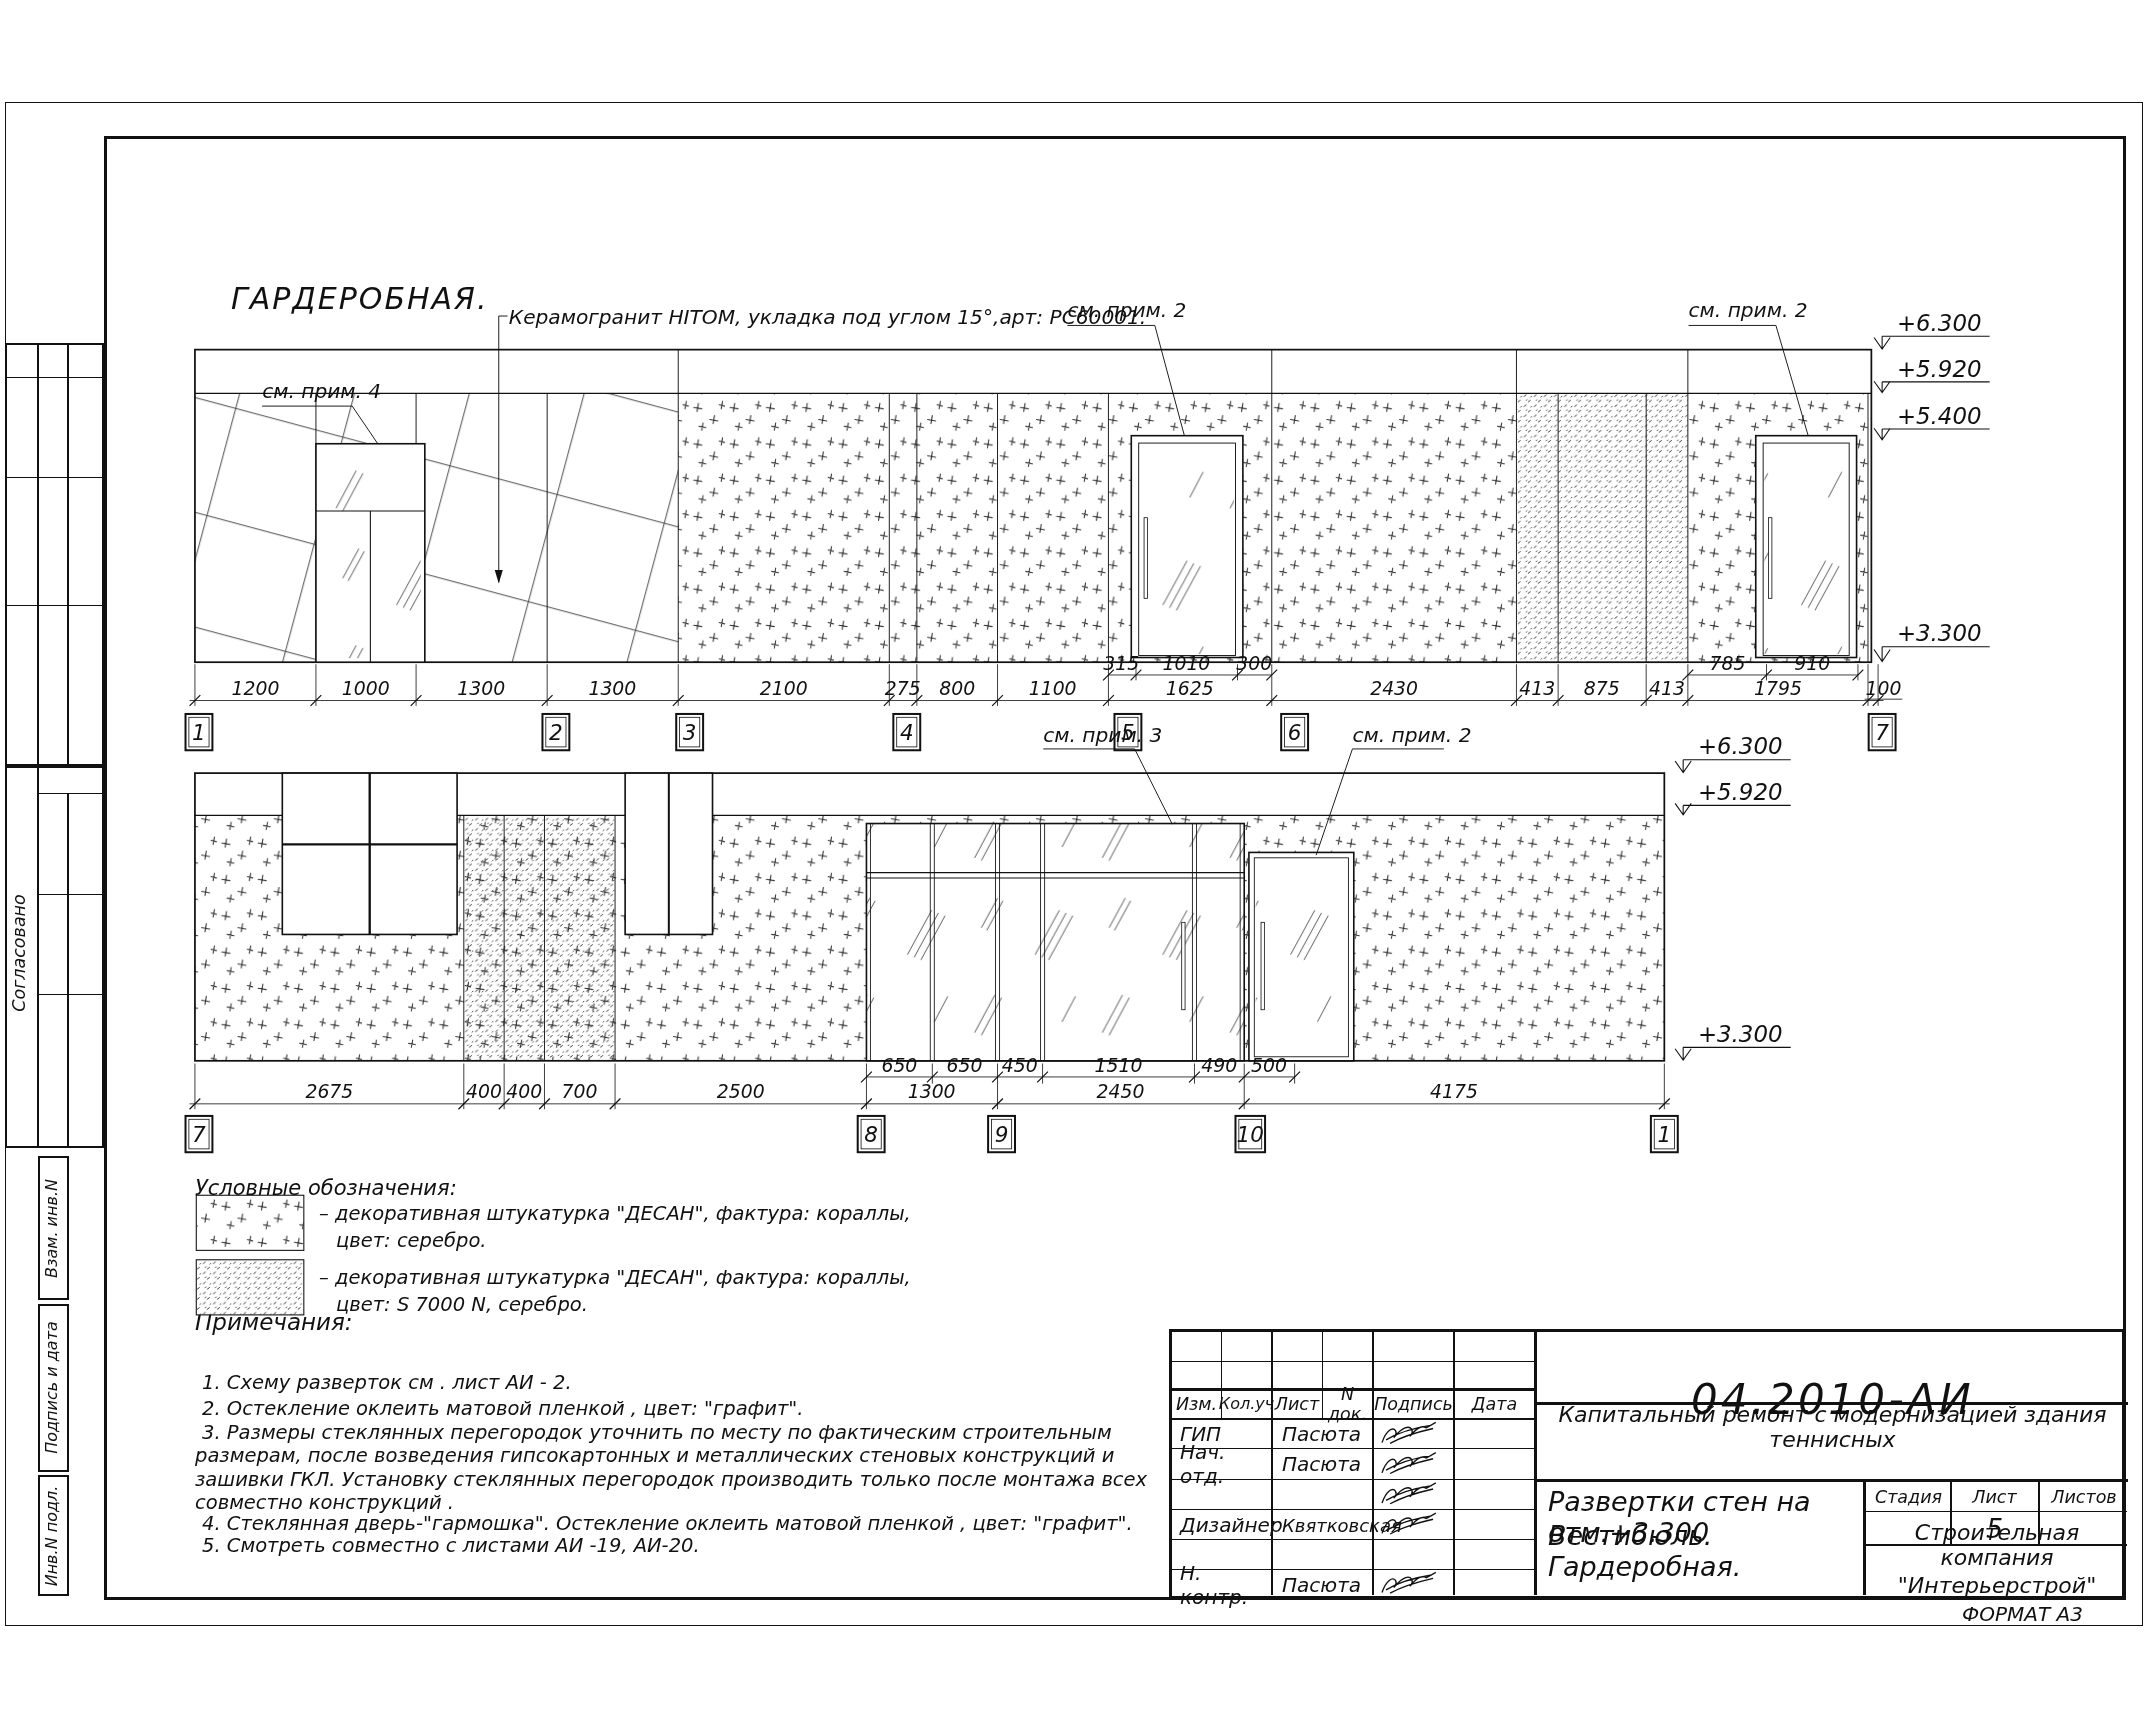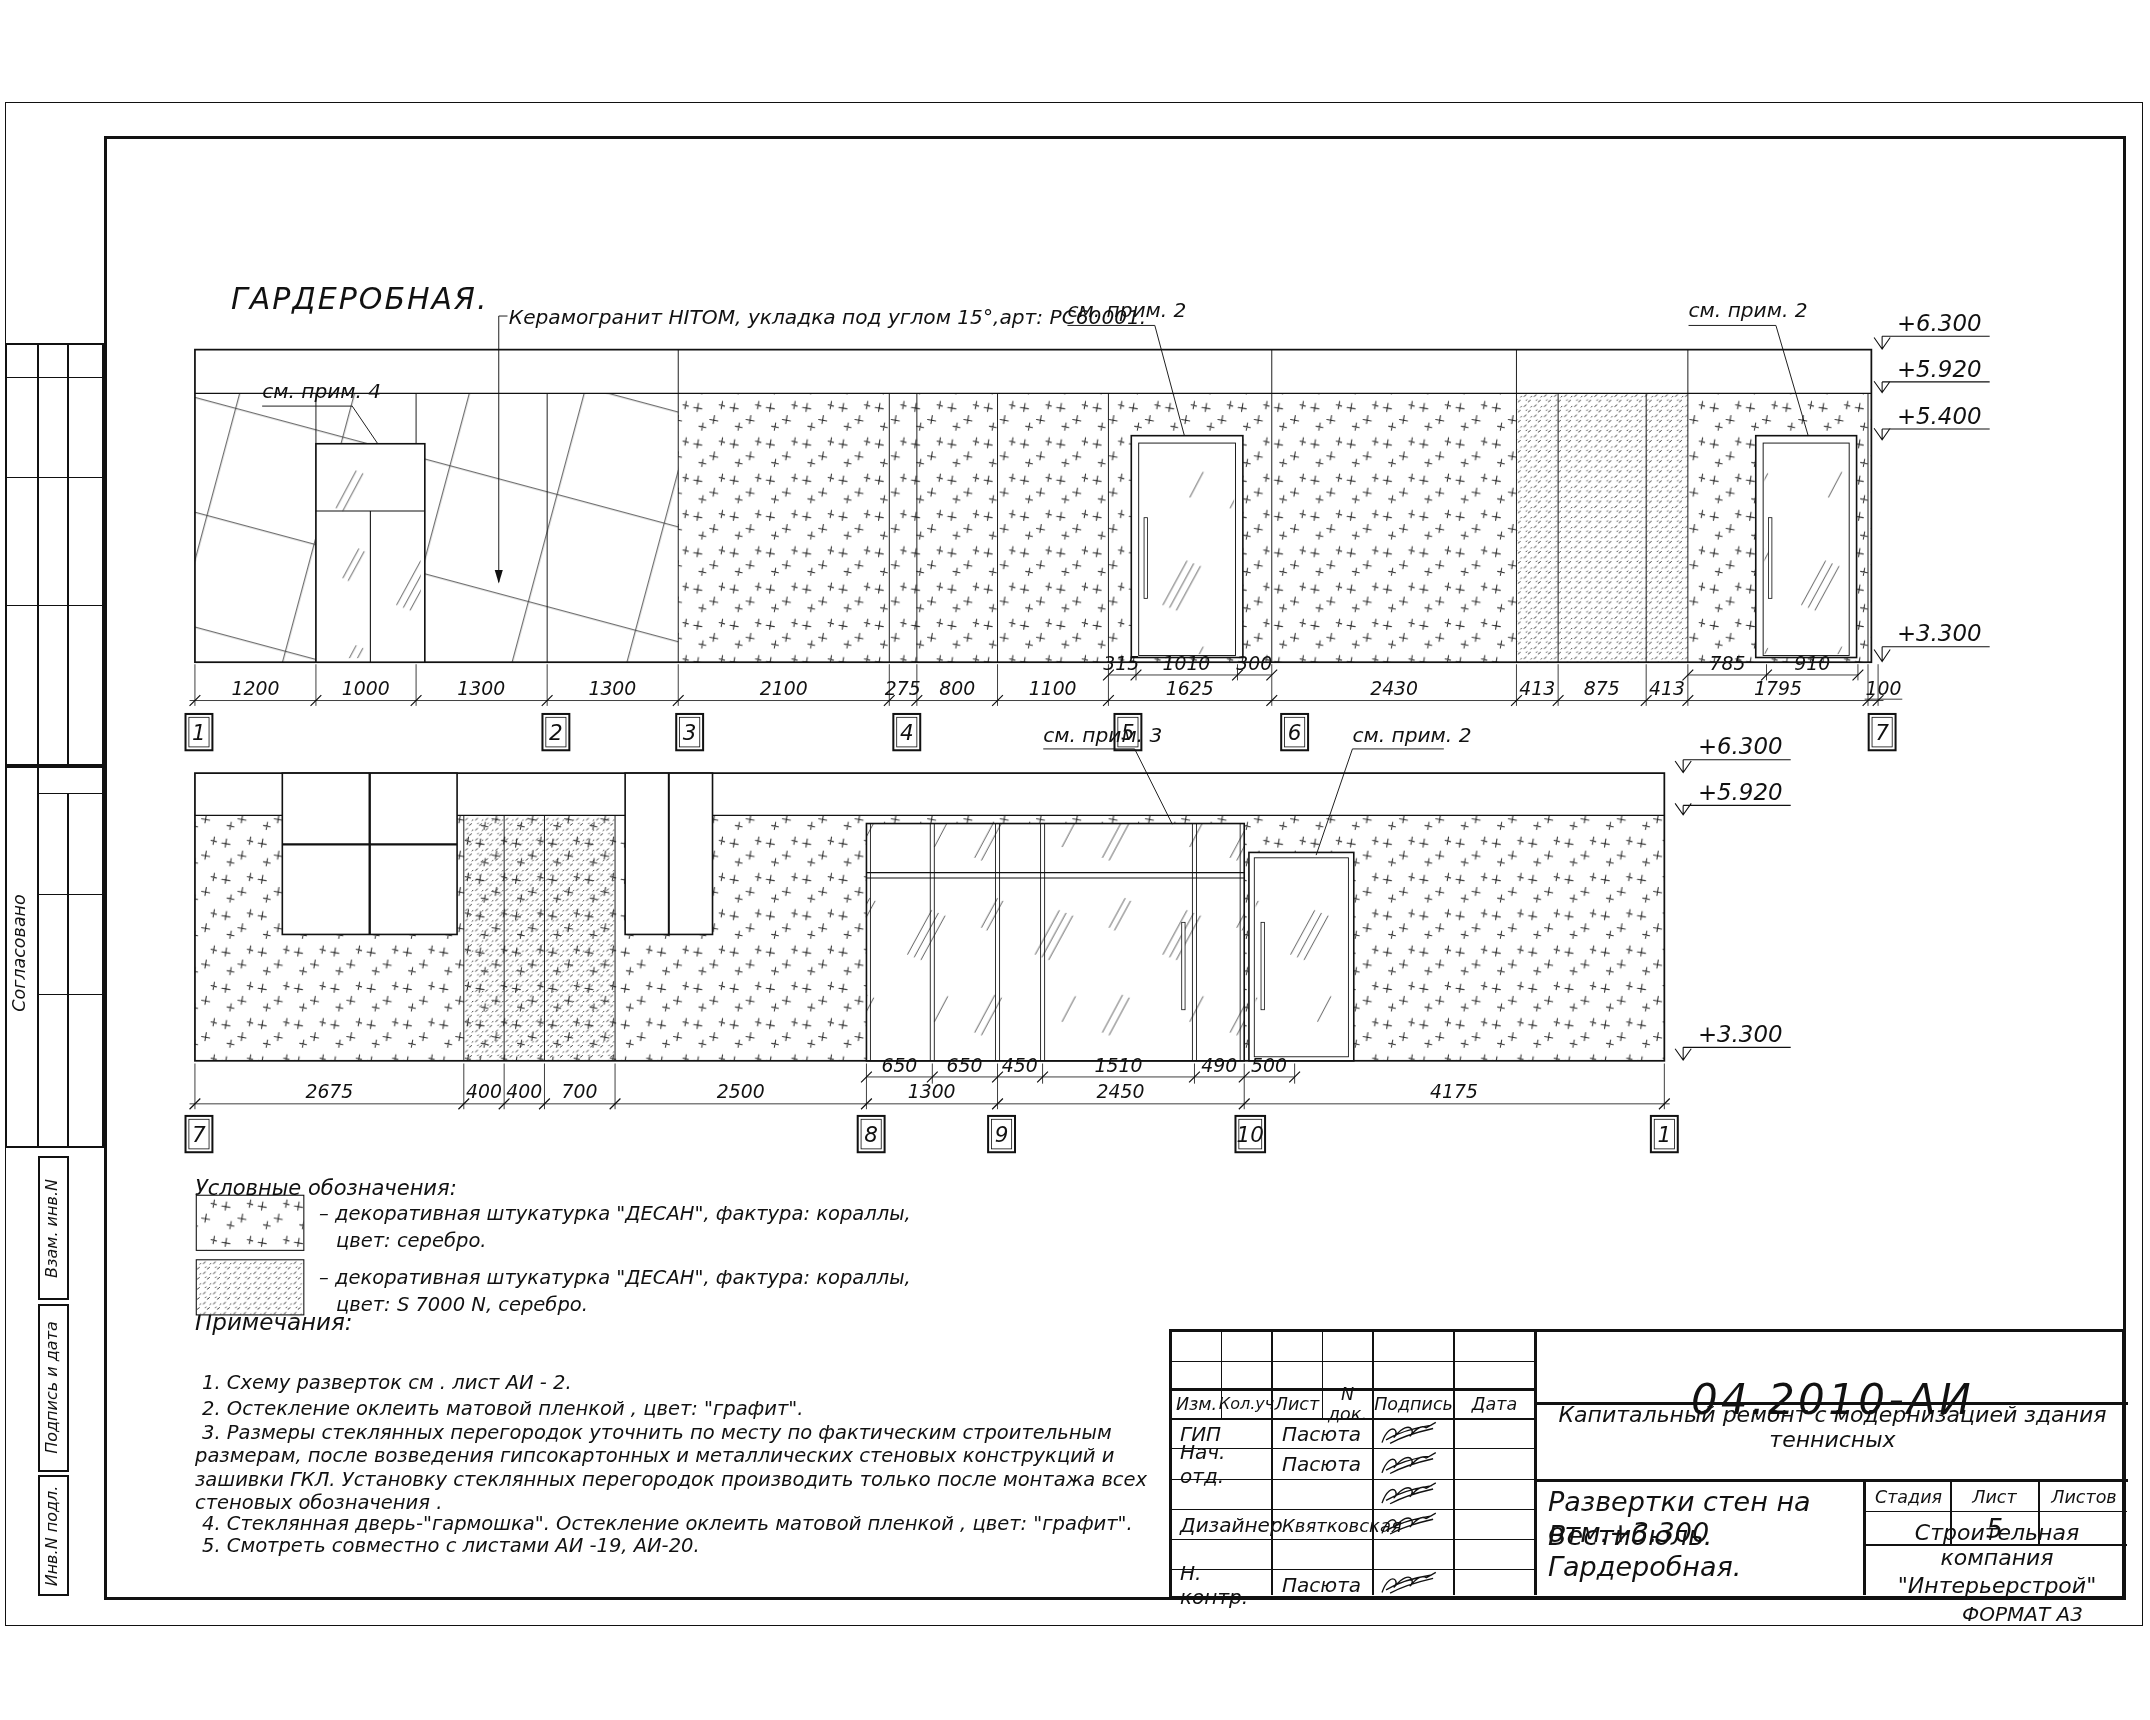--- a/index.html
+++ b/index.html
@@ -63,7 +63,7 @@
   <div class="abs it" style="left:202px;top:1421px;font-size:19.5px;">3. Размеры стеклянных перегородок уточнить по месту по фактическим строительным</div>
   <div class="abs it" style="left:195px;top:1468px;font-size:19.5px;">зашивки ГКЛ. Установку стеклянных перегородок производить только после монтажа всех</div>
   <div class="abs it" style="left:195px;top:1444px;font-size:19.5px;">размерам, после возведения гипсокартонных и металлических стеновых конструкций и</div>
-  <div class="abs it" style="left:195px;top:1491px;font-size:19.5px;">стеновых обозначения .</div>
+  <div class="abs it" style="left:195px;top:1491px;font-size:19.5px;">совместно конструкций .</div>
   <div class="abs it" style="left:202px;top:1512px;font-size:19.5px;">4. Стеклянная дверь-"гармошка". Остекление оклеить матовой пленкой , цвет: "графит".</div>
   <div class="abs it" style="left:202px;top:1534px;font-size:19.5px;">5. Смотреть совместно с листами АИ -19, АИ-20.</div>
 

